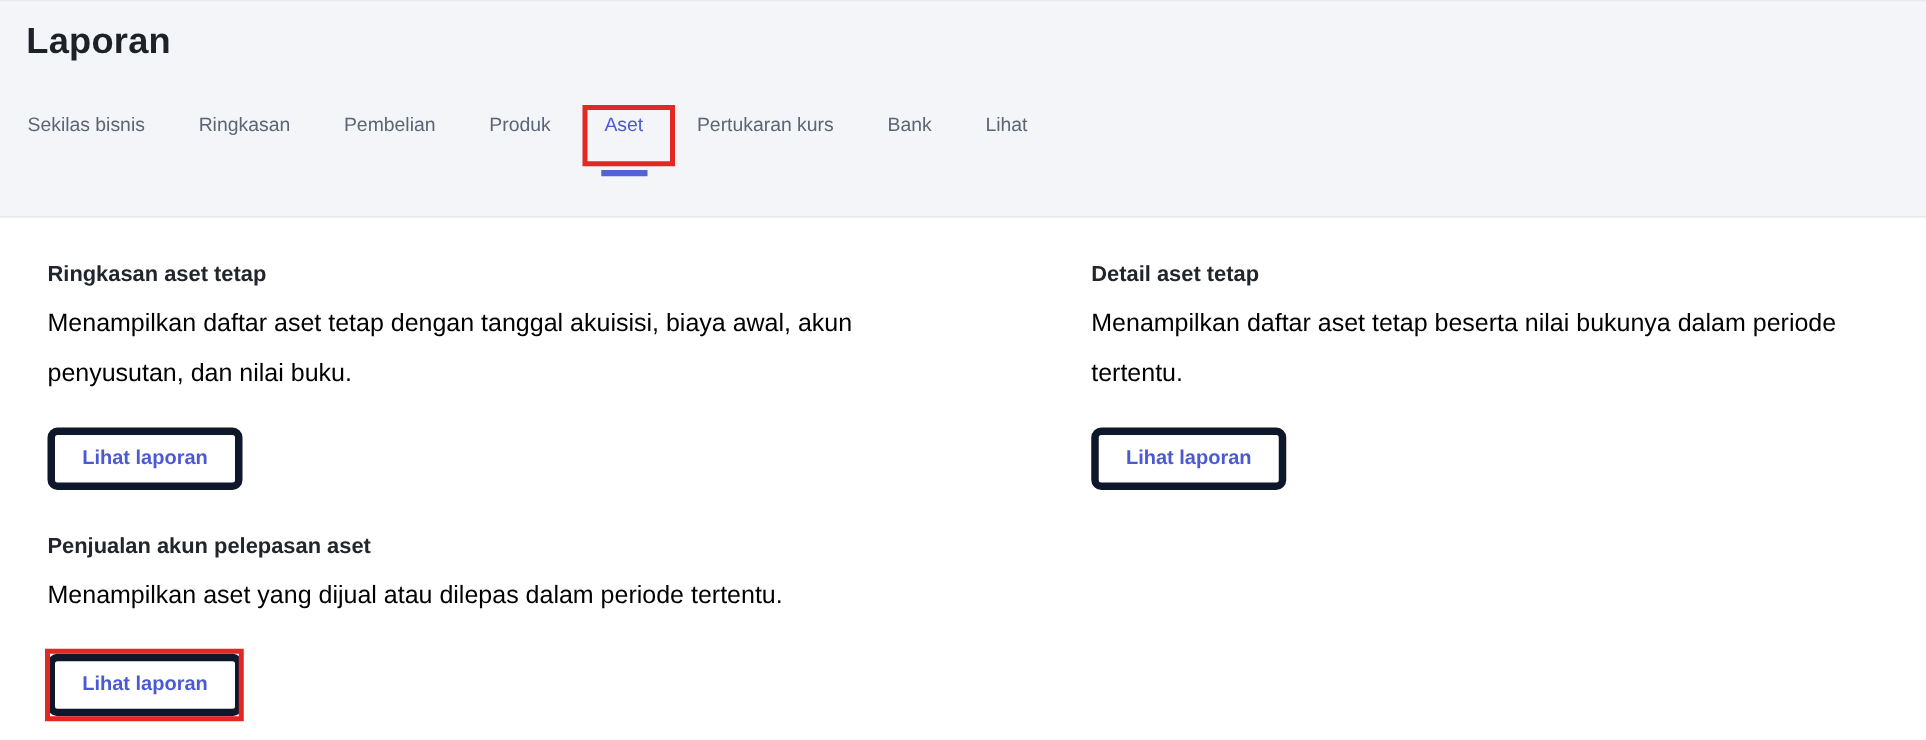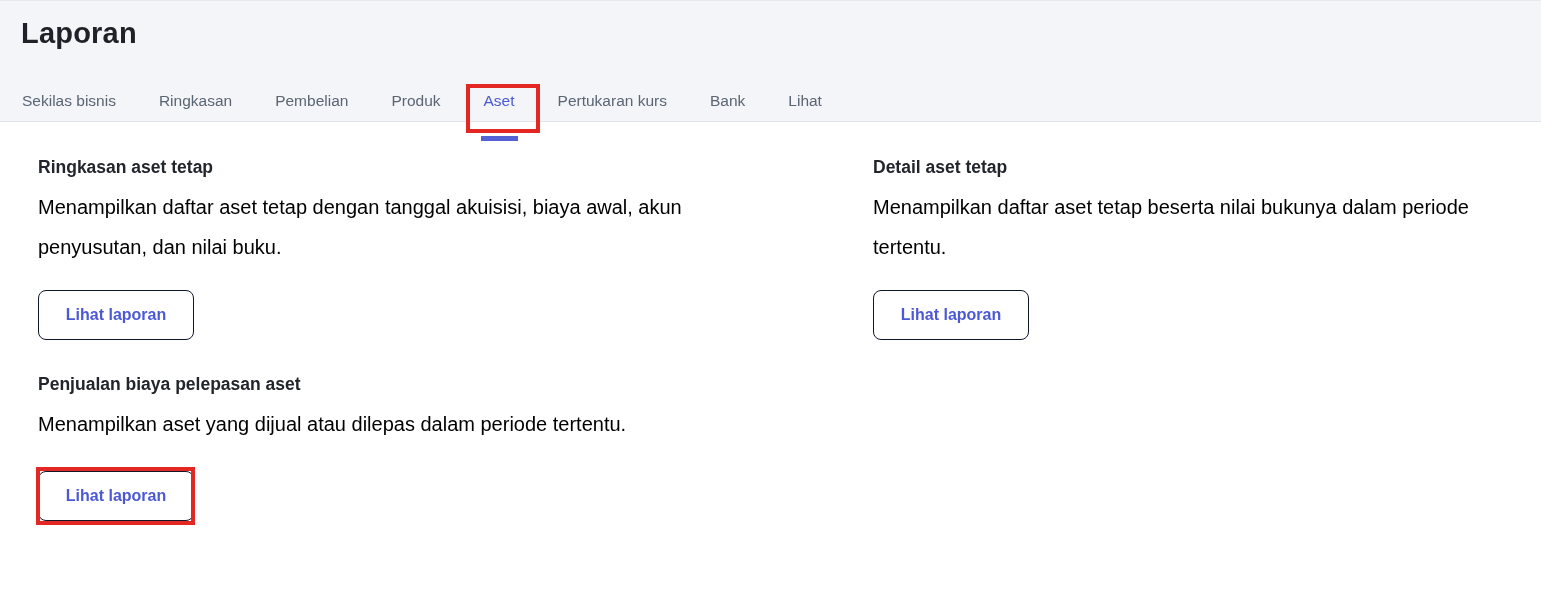--- a/index.html
+++ b/index.html
@@ -14,7 +14,7 @@
 
   
   .page-header {
-    height: 122px;
+    height: 174px;
     background: #f3f5f9;
     border-top: 1px solid #e7e9ee;
     border-bottom: 1px solid #e2e5ea;

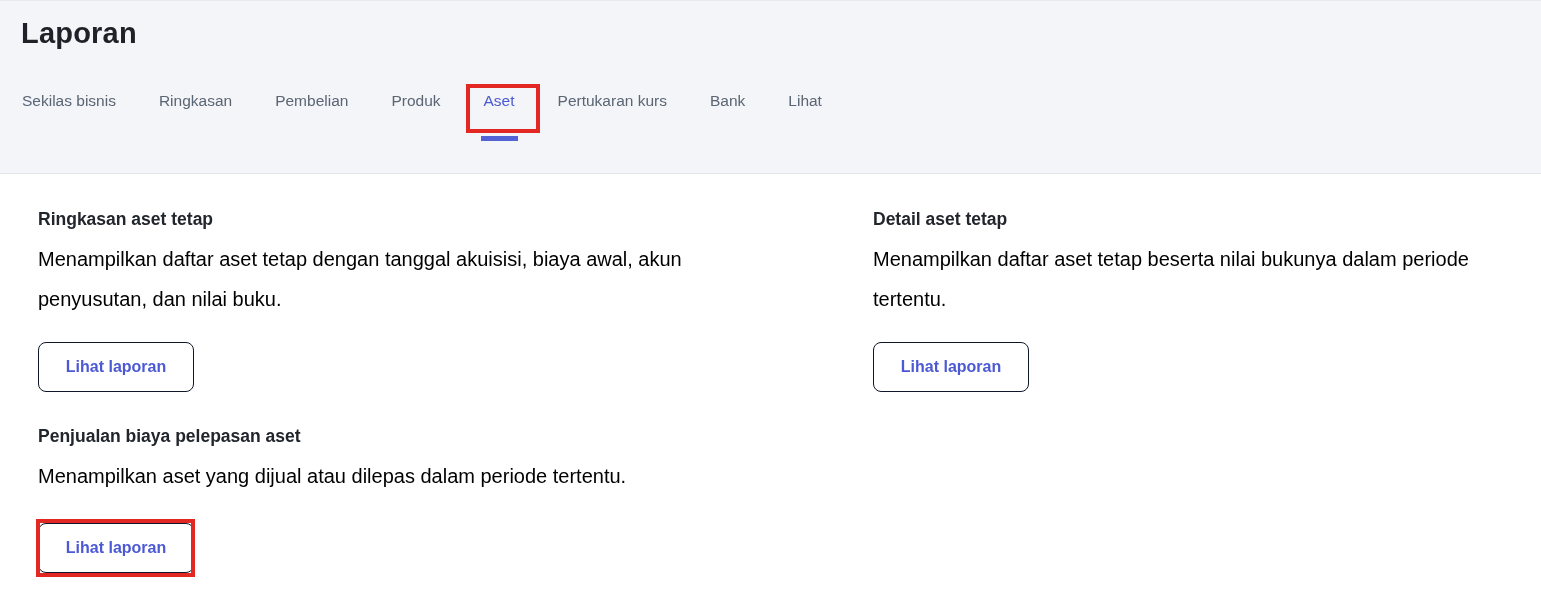--- a/index.html
+++ b/index.html
@@ -92,7 +92,7 @@
     width: 156px; height: 50px;
     display: flex; align-items: center; justify-content: center;
     background: #ffffff;
-    border: 1px solid #0f172a;
+    border: 6px solid #0f172a;
     border-radius: 8px;
     color: #4c59d4;
     font-family: "Liberation Sans", sans-serif;

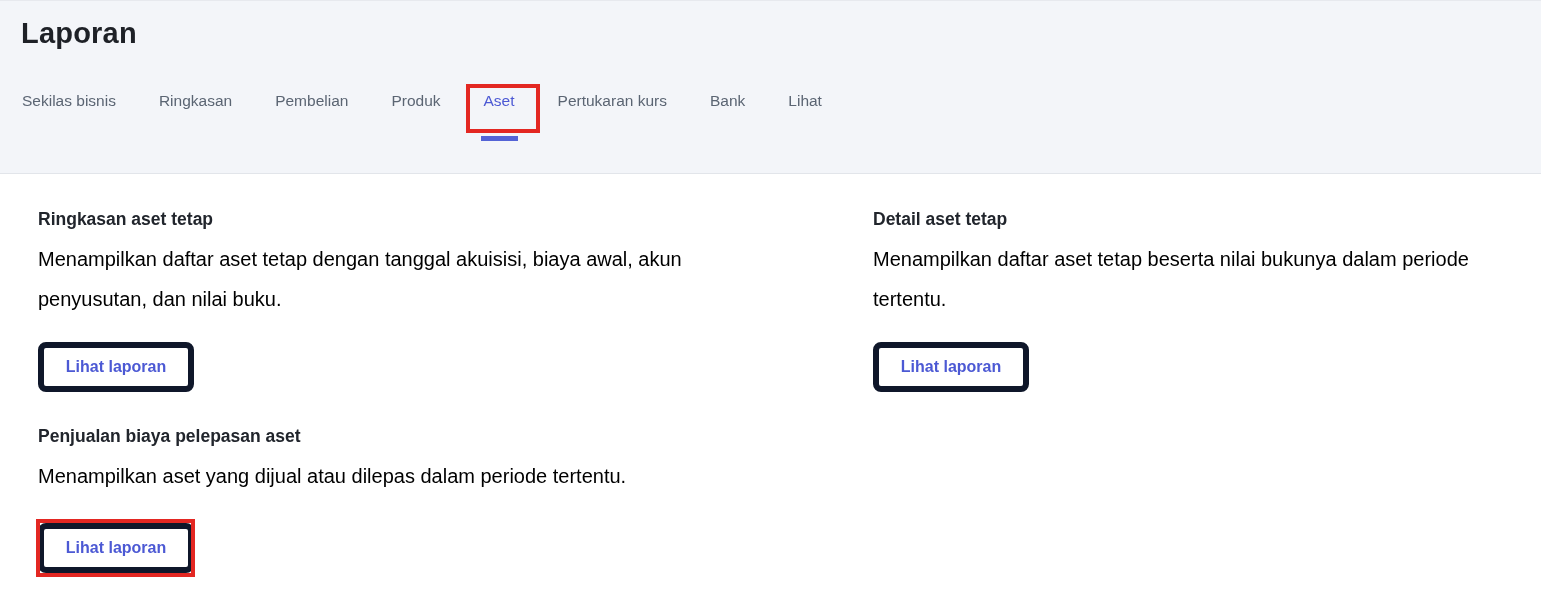--- a/index.html
+++ b/index.html
@@ -164,7 +164,7 @@
   </section>
 
   <section class="card card--disposal">
-    <h3 class="card-title">Penjualan biaya pelepasan aset</h3>
+    <h3 class="card-title">Penjualan akun pelepasan aset</h3>
     <p class="card-desc">Menampilkan aset yang dijual atau dilepas dalam periode tertentu.</p>
     <span class="btn-wrap">
       <button class="view-report-btn">Lihat laporan</button>

